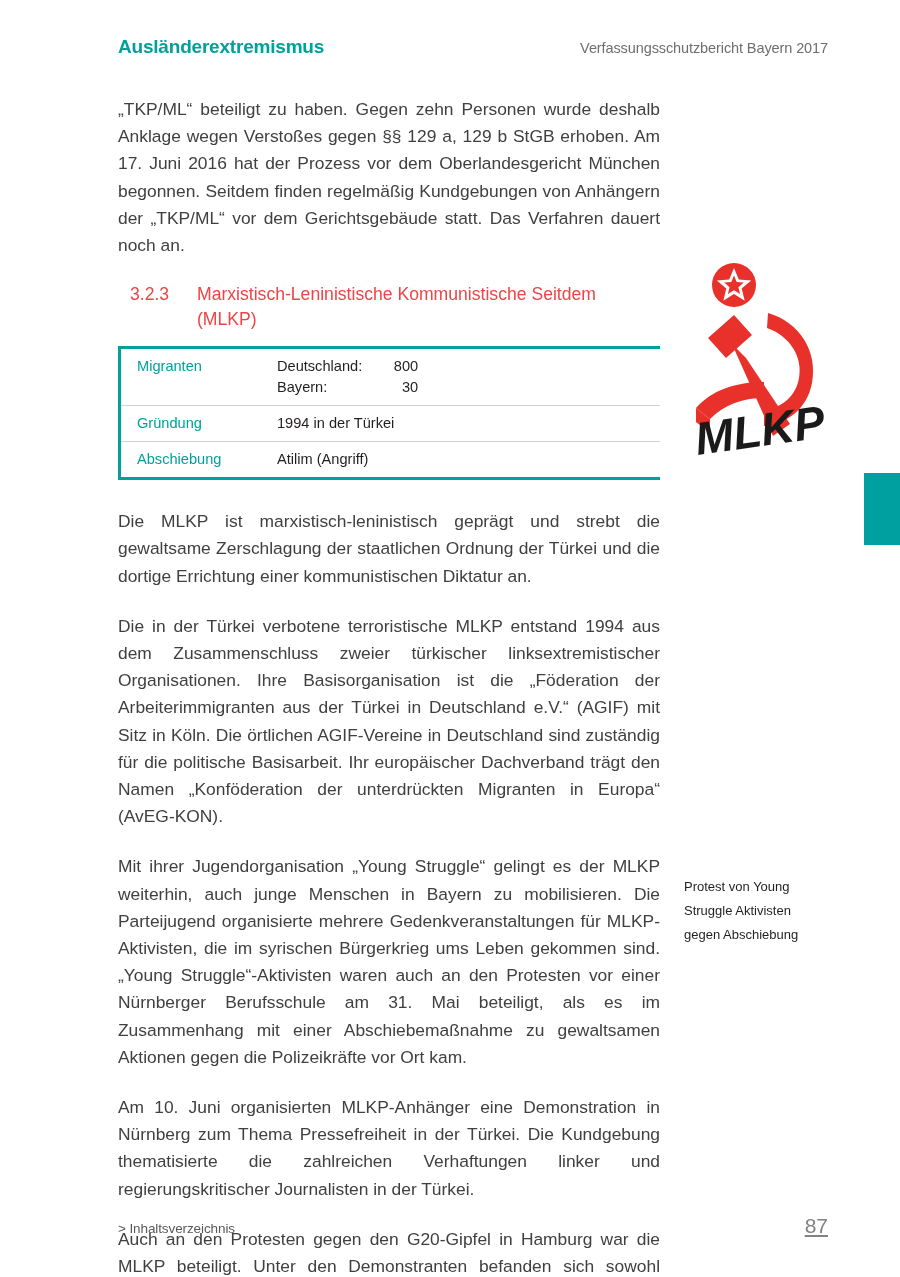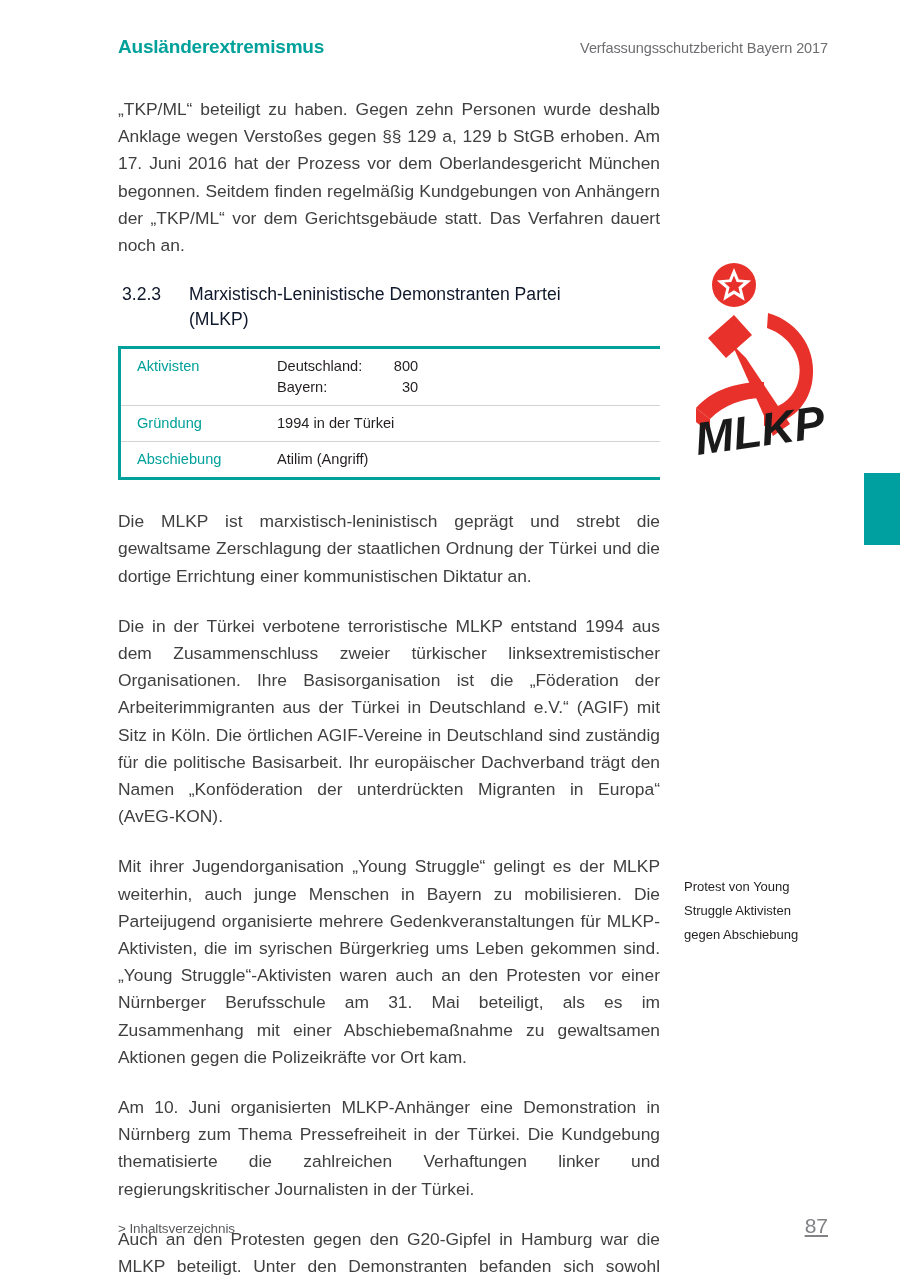--- a/index.html
+++ b/index.html
@@ -64,8 +64,8 @@
   
   .section-heading {
     display: flex;
-    margin: 5px 0 14px 4px;
-    color: #0f172a;
+    margin: 5px 0 14px 12px;
+    color: #ef4444;
     font-size: 17.6px;
     line-height: 25px;
   }

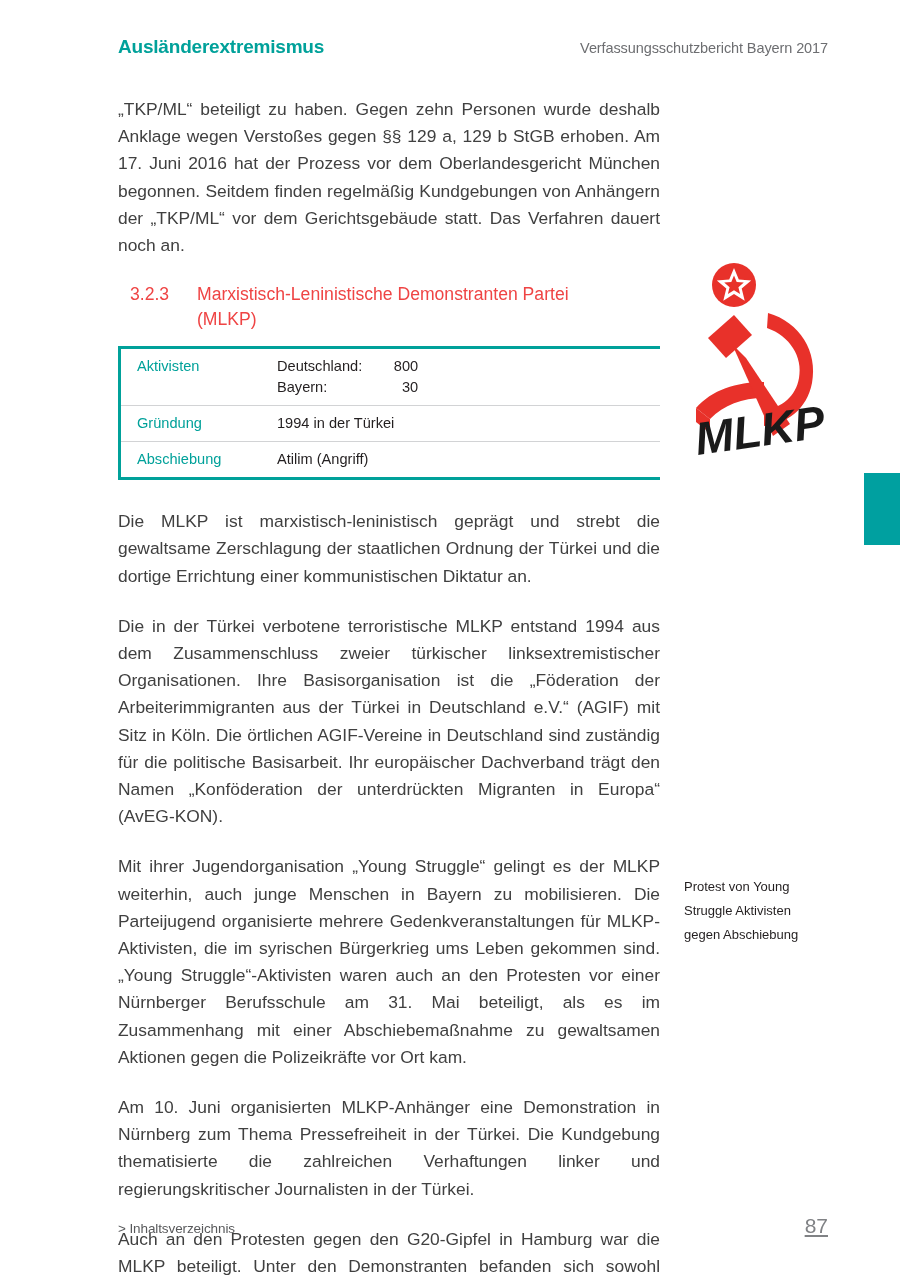--- a/index.html
+++ b/index.html
@@ -187,7 +187,7 @@
     <div class="section-heading">
       <div class="section-number">3.2.3</div>
       <div class="section-title">
-        <span>Marxistisch-Leninistische Demonstranten Partei</span><br>
+        <span>Marxistisch-Leninistische Kommunistische Seitdem</span><br>
         <span>(MLKP)</span>
       </div>
     </div>

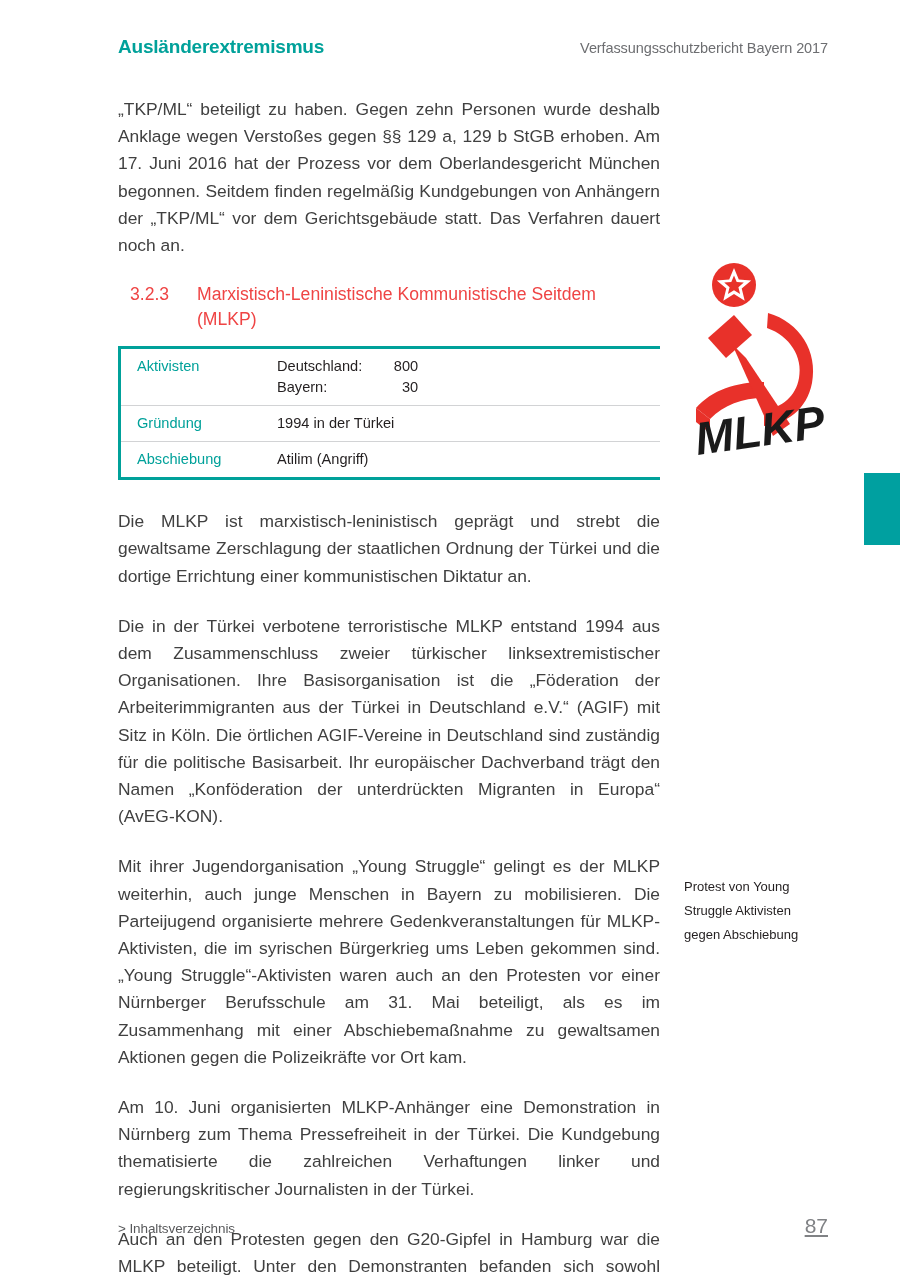--- a/index.html
+++ b/index.html
@@ -195,7 +195,7 @@
     <div class="info-table">
 
       <div class="info-row">
-        <div class="info-label">Aktivisten</div>
+        <div class="info-label">Migranten</div>
         <div class="info-value">
           <div class="kv-list">
             <div class="kv-line">

